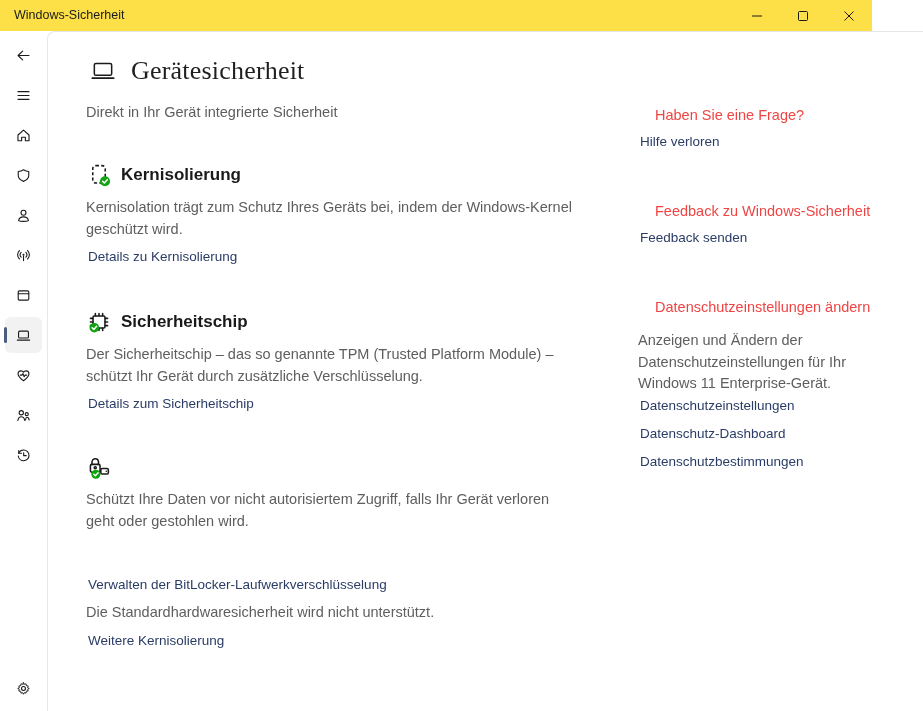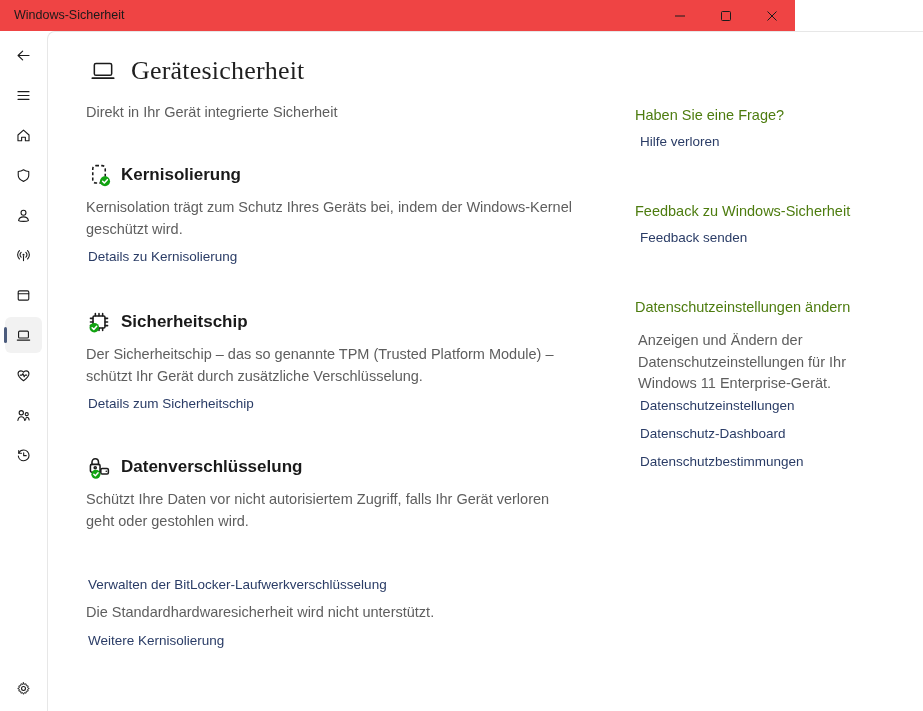--- a/index.html
+++ b/index.html
@@ -6,7 +6,7 @@
   html,body { width:923px; height:711px; background:#ffffff; overflow:hidden;
     font-family:"Liberation Sans","DejaVu Sans",sans-serif; color:#1b1b1b;
     -webkit-font-smoothing:antialiased; }
-  .titlebar { position:absolute; left:0; top:0; width:795px; height:31px; background:#ef4444; }
+  .titlebar { position:absolute; left:0; top:0; width:872px; height:31px; background:#fde047; }
   .titlebar-title { position:absolute; left:14px; top:0; line-height:31px; font-size:12.5px; color:#1a1a1a; }
   .win-controls { position:absolute; right:0; top:0; height:31px; display:flex; }
   .win-btn { width:46px; height:31px; border:none; background:transparent; display:flex; align-items:center; justify-content:center; cursor:pointer; }

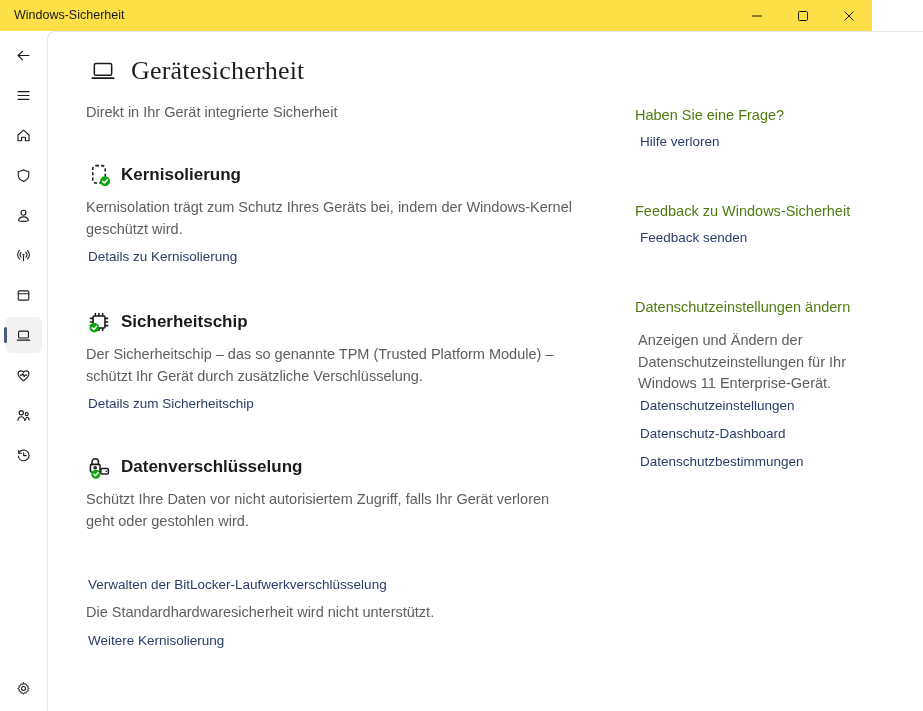--- a/index.html
+++ b/index.html
@@ -27,7 +27,7 @@
   .section-body { position:absolute; left:86px; max-width:488px; font-size:14.5px; line-height:21.5px; color:#5e5e5e; }
   .link { color:#2a3c66; font-size:13.5px; text-decoration:none; cursor:pointer; display:inline-block; }
   .abs { position:absolute; }
-  .aside-heading { position:absolute; left:635px; font-size:14.5px; color:#4d7c0f; }
+  .aside-heading { position:absolute; left:655px; font-size:14.5px; color:#ef4444; }
   .aside-body { position:absolute; left:638px; max-width:226px; font-size:14.5px; line-height:21.5px; color:#5e5e5e; }
   .aside-link { position:absolute; left:640px; }
 </style>

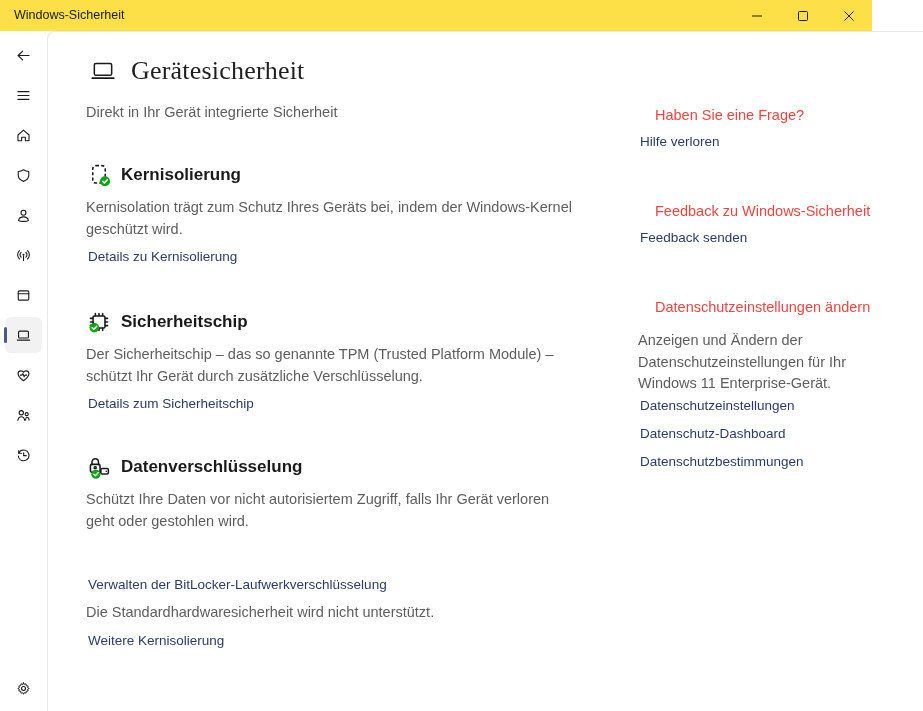--- a/index.html
+++ b/index.html
@@ -235,7 +235,6 @@
       <path d="M6 15.6 L7.2 16.8 L9.3 14.5" fill="none" stroke="#ffffff" stroke-width="1.1" stroke-linecap="round" stroke-linejoin="round"></path>
     </svg>
   </span>
-  <span class="section-title">Datenverschlüsselung</span>
 </div>
 <div class="section-body" style="top:489px;">Schützt Ihre Daten vor nicht autorisiertem Zugriff, falls Ihr Gerät verloren geht oder gestohlen wird.</div>
 <a class="link abs" style="left:88px; top:541px;margin-top:36px;">Verwalten der BitLocker-Laufwerkverschlüsselung</a>

